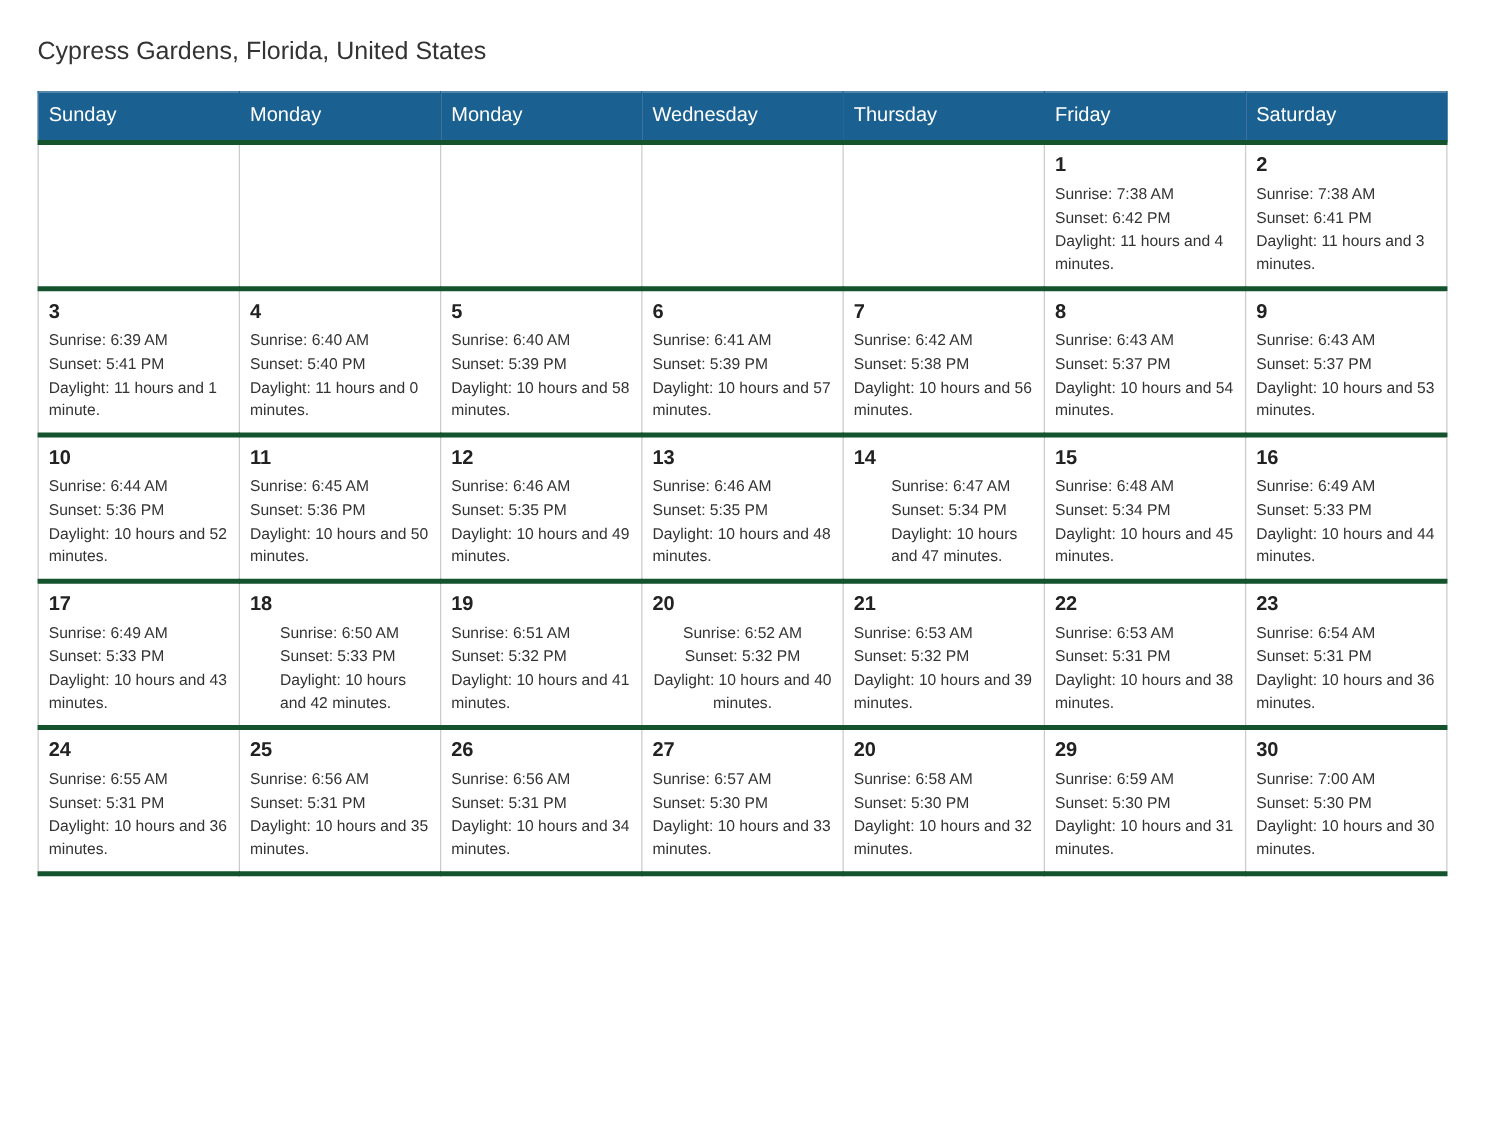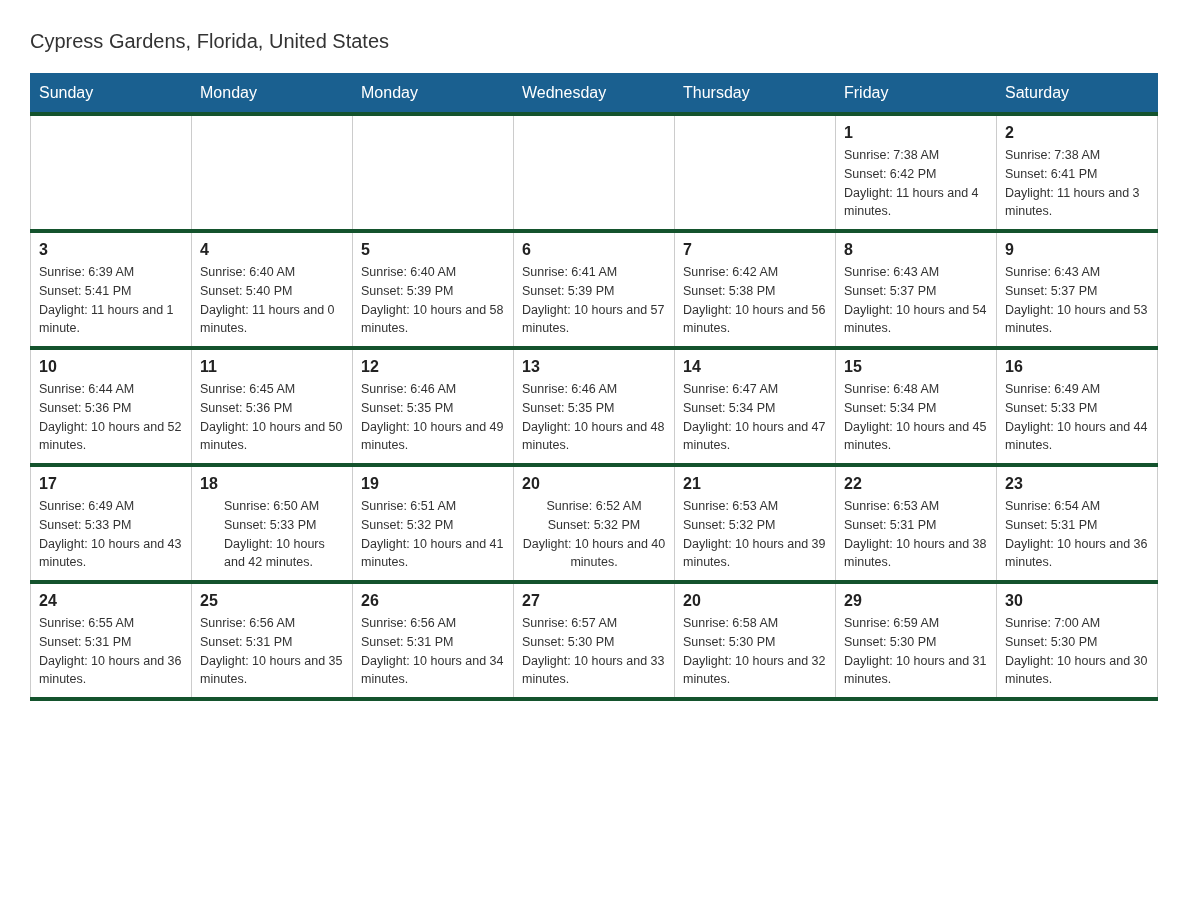--- a/index.html
+++ b/index.html
@@ -203,7 +203,7 @@
         </td>
         <td>
           <span class="day-number">14</span>
-          <div class="day-info" style="white-space: pre-line;">Sunrise: 6:47 AM
+          <div class="day-info" style="white-space: pre-line; margin-left: 30px;">Sunrise: 6:47 AM
 Sunset: 5:34 PM
 Daylight: 10 hours and 47 minutes.</div>
         </td>

